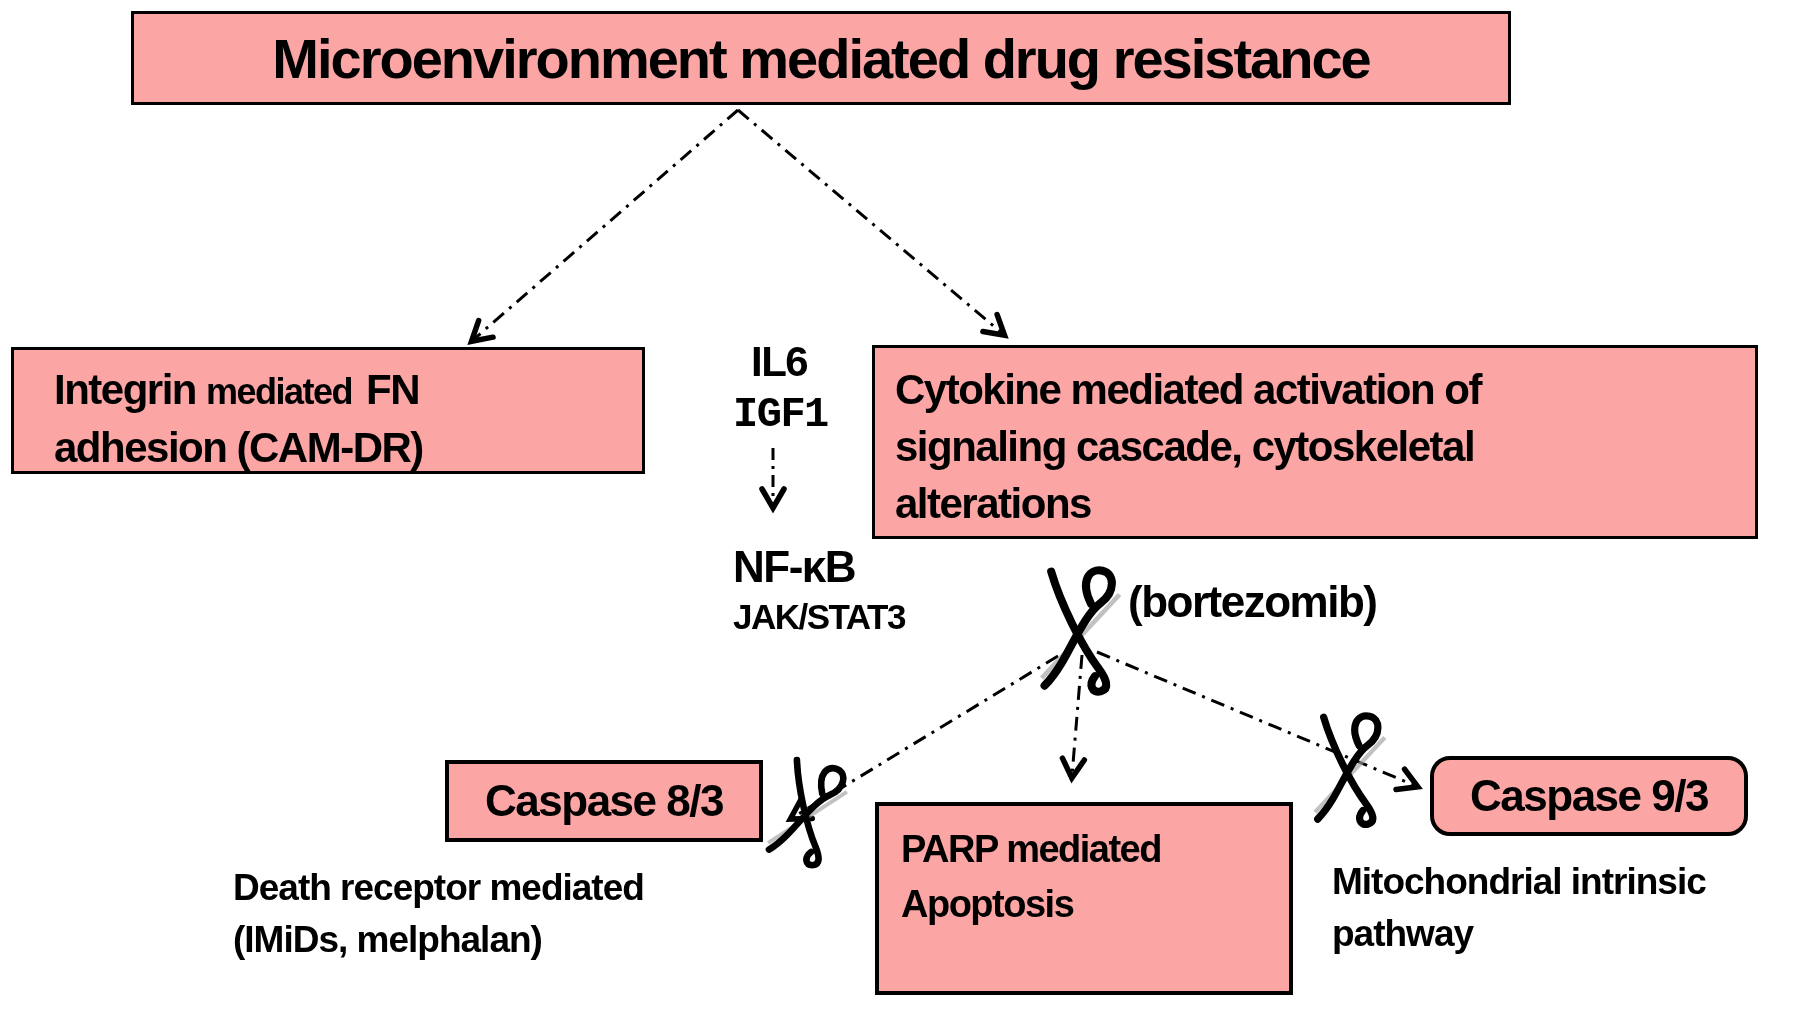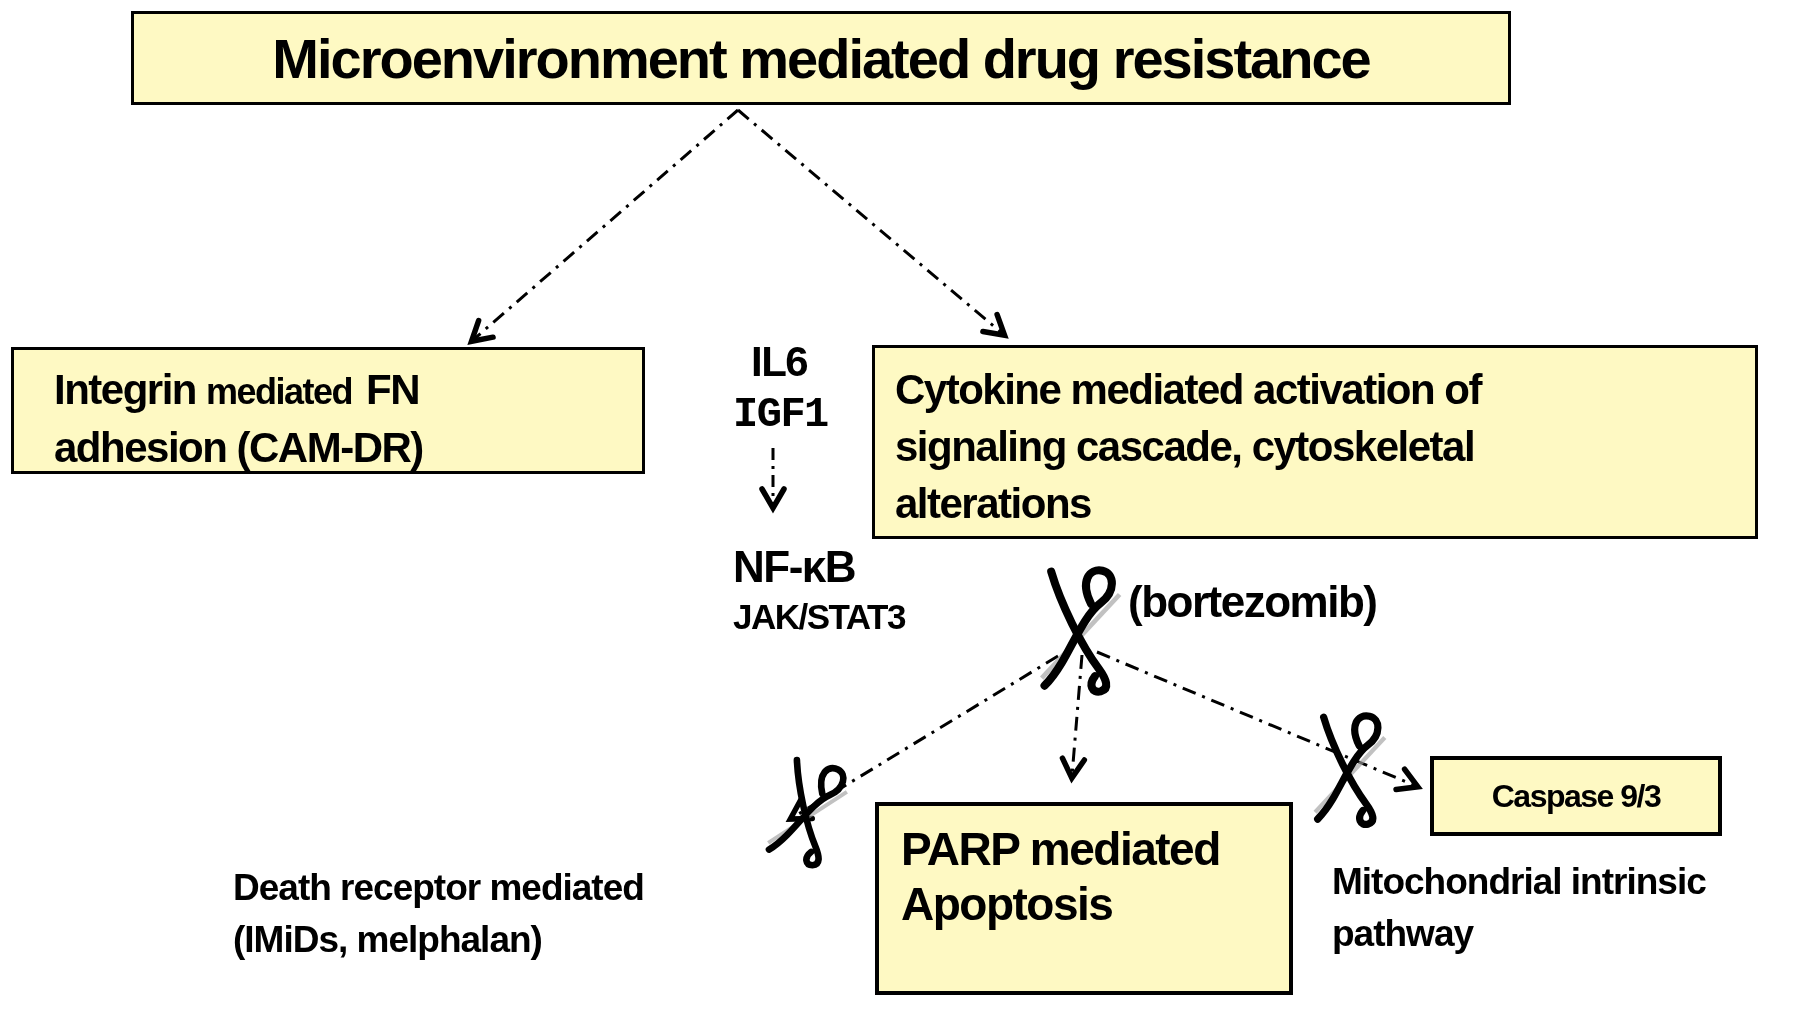--- a/index.html
+++ b/index.html
@@ -8,7 +8,7 @@
     font-family:"Liberation Sans",sans-serif;font-weight:bold;color:#000;
   }
   .stage svg.wires{position:absolute;left:0;top:0;z-index:1;}
-  .node{position:absolute;z-index:2;box-sizing:border-box;background:#fef9c3;}
+  .node{position:absolute;z-index:2;box-sizing:border-box;background:#fca5a5;}
   .label{position:absolute;z-index:2;white-space:nowrap;letter-spacing:-1.5px;line-height:1.12;}
   .box{border:3px solid #000;}
   .thickbox{border:4px solid #000;}

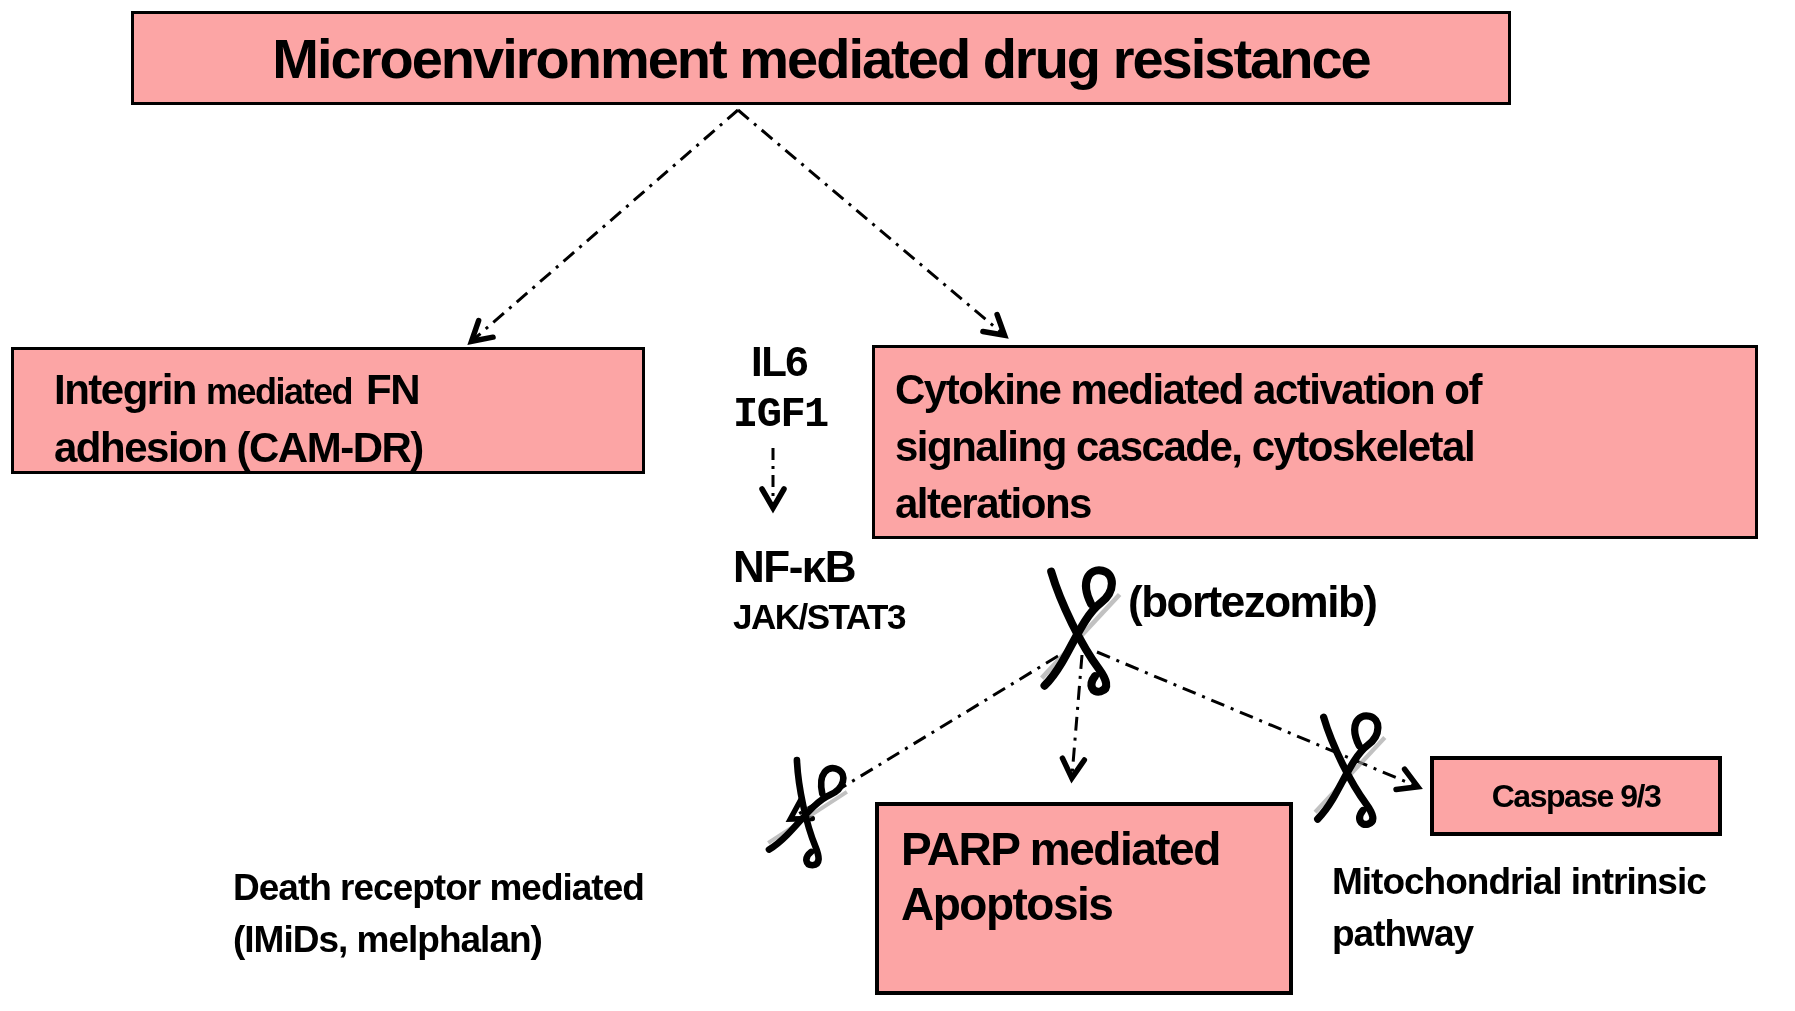--- a/index.html
+++ b/index.html
@@ -95,6 +95,9 @@
 
   <div class="label bortezomib">(bortezomib)</div>
 
+  <div class="node thickbox caspase83-box">
+    <span>Caspase 8/3</span>
+  </div>
 
   <div class="node thickbox parp-box">
     <div>PARP mediated</div>

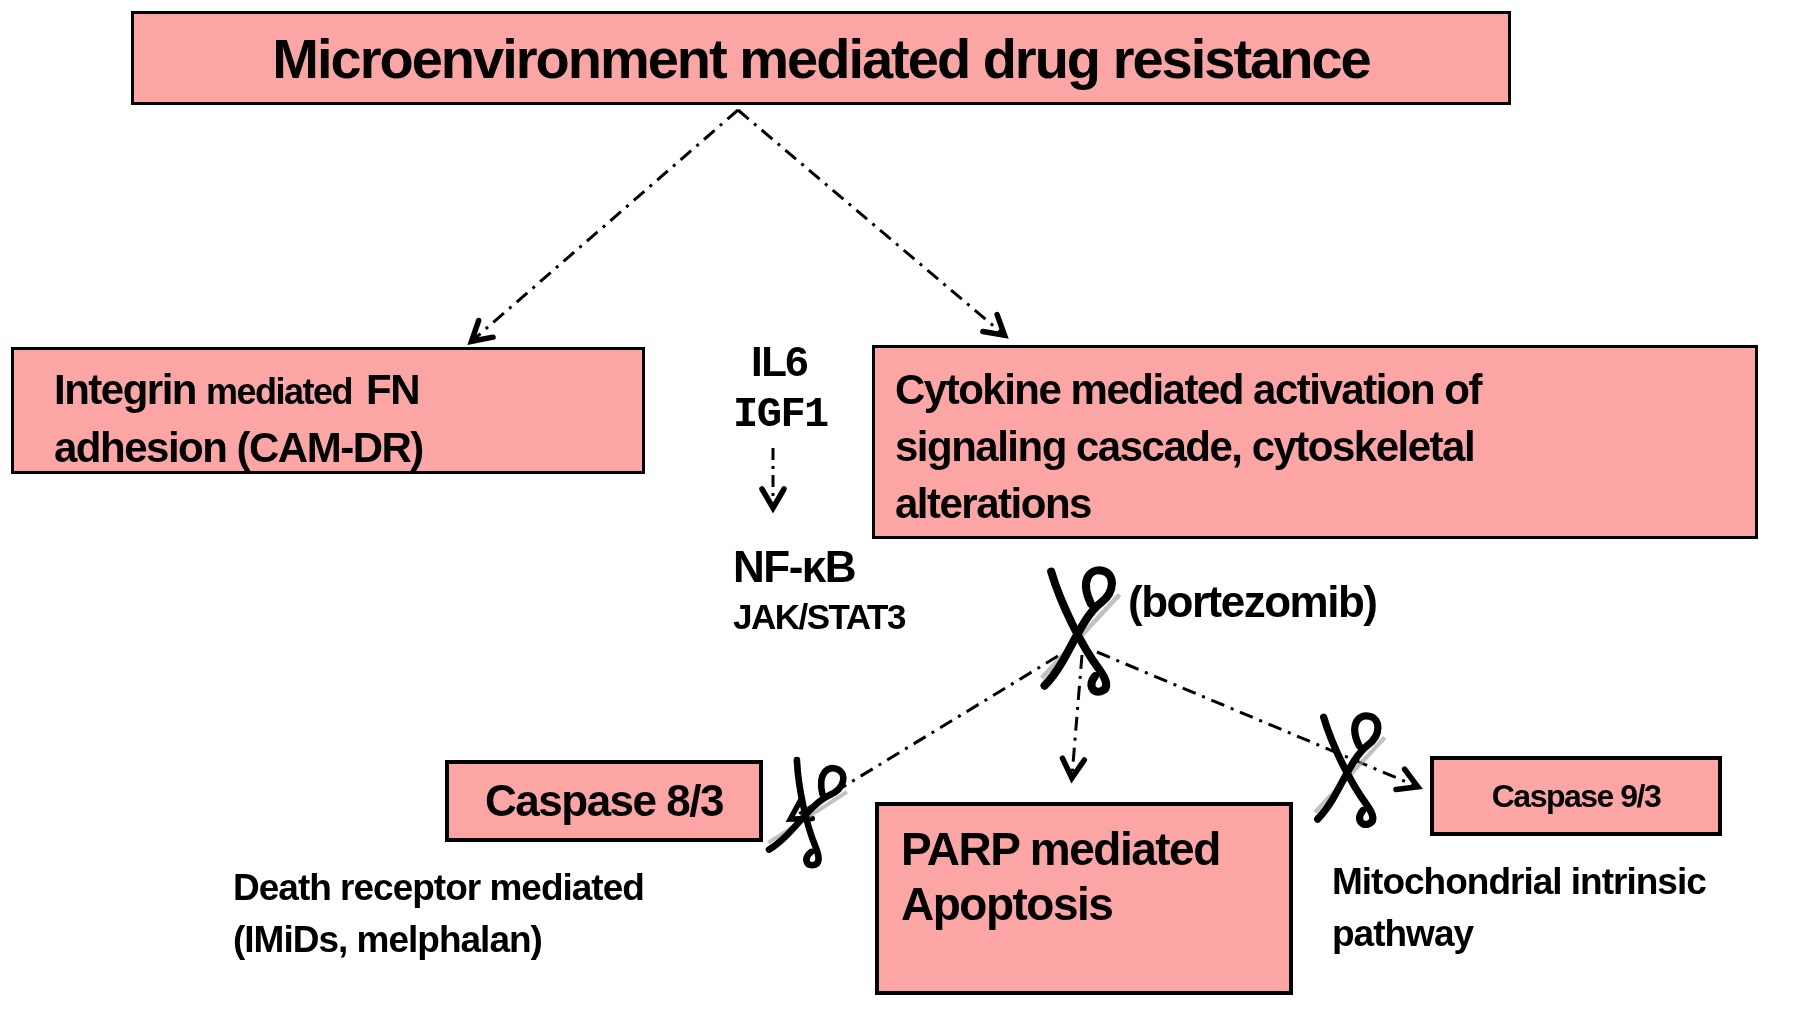--- a/index.html
+++ b/index.html
@@ -22,7 +22,7 @@
   .cytokine-box{left:872px;top:345px;width:886px;height:194px;padding:13px 10px 0 20px;font-size:42px;line-height:57px;letter-spacing:-1.5px;white-space:nowrap;}
 
   .caspase83-box{left:445px;top:760px;width:318px;height:82px;display:flex;align-items:center;justify-content:center;font-size:44px;letter-spacing:-1.5px;}
-  .caspase93-box{left:1430px;top:756px;width:292px;height:80px;display:flex;align-items:center;justify-content:center;font-size:32px;letter-spacing:-1.5px;}
+  .caspase93-box{left:1430px;top:756px;width:318px;height:80px;display:flex;align-items:center;justify-content:center;font-size:44px;letter-spacing:-1.5px;border-radius:20px;}
 
   .parp-box{left:875px;top:802px;width:418px;height:193px;padding:16px 10px 0 22px;font-size:46px;line-height:55px;letter-spacing:-1.5px;white-space:nowrap;}
 

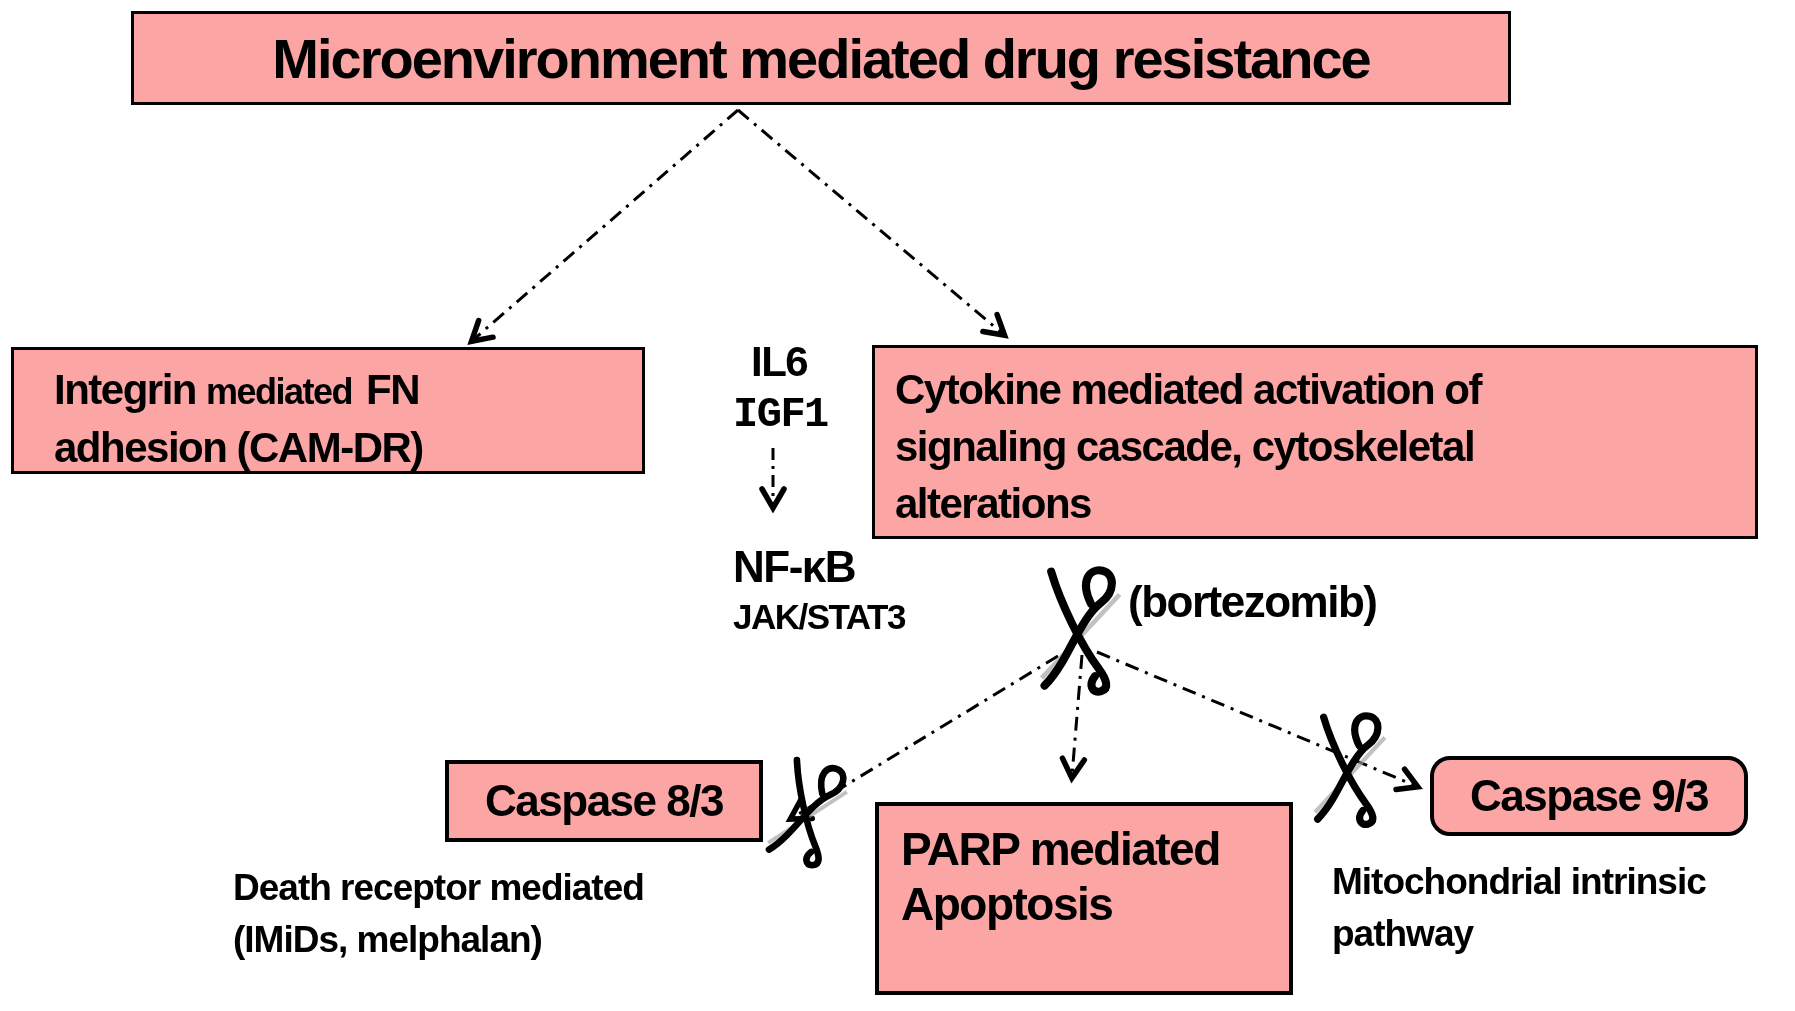--- a/index.html
+++ b/index.html
@@ -24,7 +24,7 @@
   .caspase83-box{left:445px;top:760px;width:318px;height:82px;display:flex;align-items:center;justify-content:center;font-size:44px;letter-spacing:-1.5px;}
   .caspase93-box{left:1430px;top:756px;width:318px;height:80px;display:flex;align-items:center;justify-content:center;font-size:44px;letter-spacing:-1.5px;border-radius:20px;}
 
-  .parp-box{left:875px;top:802px;width:418px;height:193px;padding:16px 10px 0 22px;font-size:46px;line-height:55px;letter-spacing:-1.5px;white-space:nowrap;}
+  .parp-box{left:875px;top:802px;width:418px;height:193px;padding:16px 10px 0 22px;font-size:38px;line-height:55px;letter-spacing:-1.5px;white-space:nowrap;}
 
   .il6{left:735px;top:338px;font-size:42px;margin-left:16px;}
   .igf1{left:733px;top:392px;font-size:42px;font-family:Liberation Mono, monospace;}

